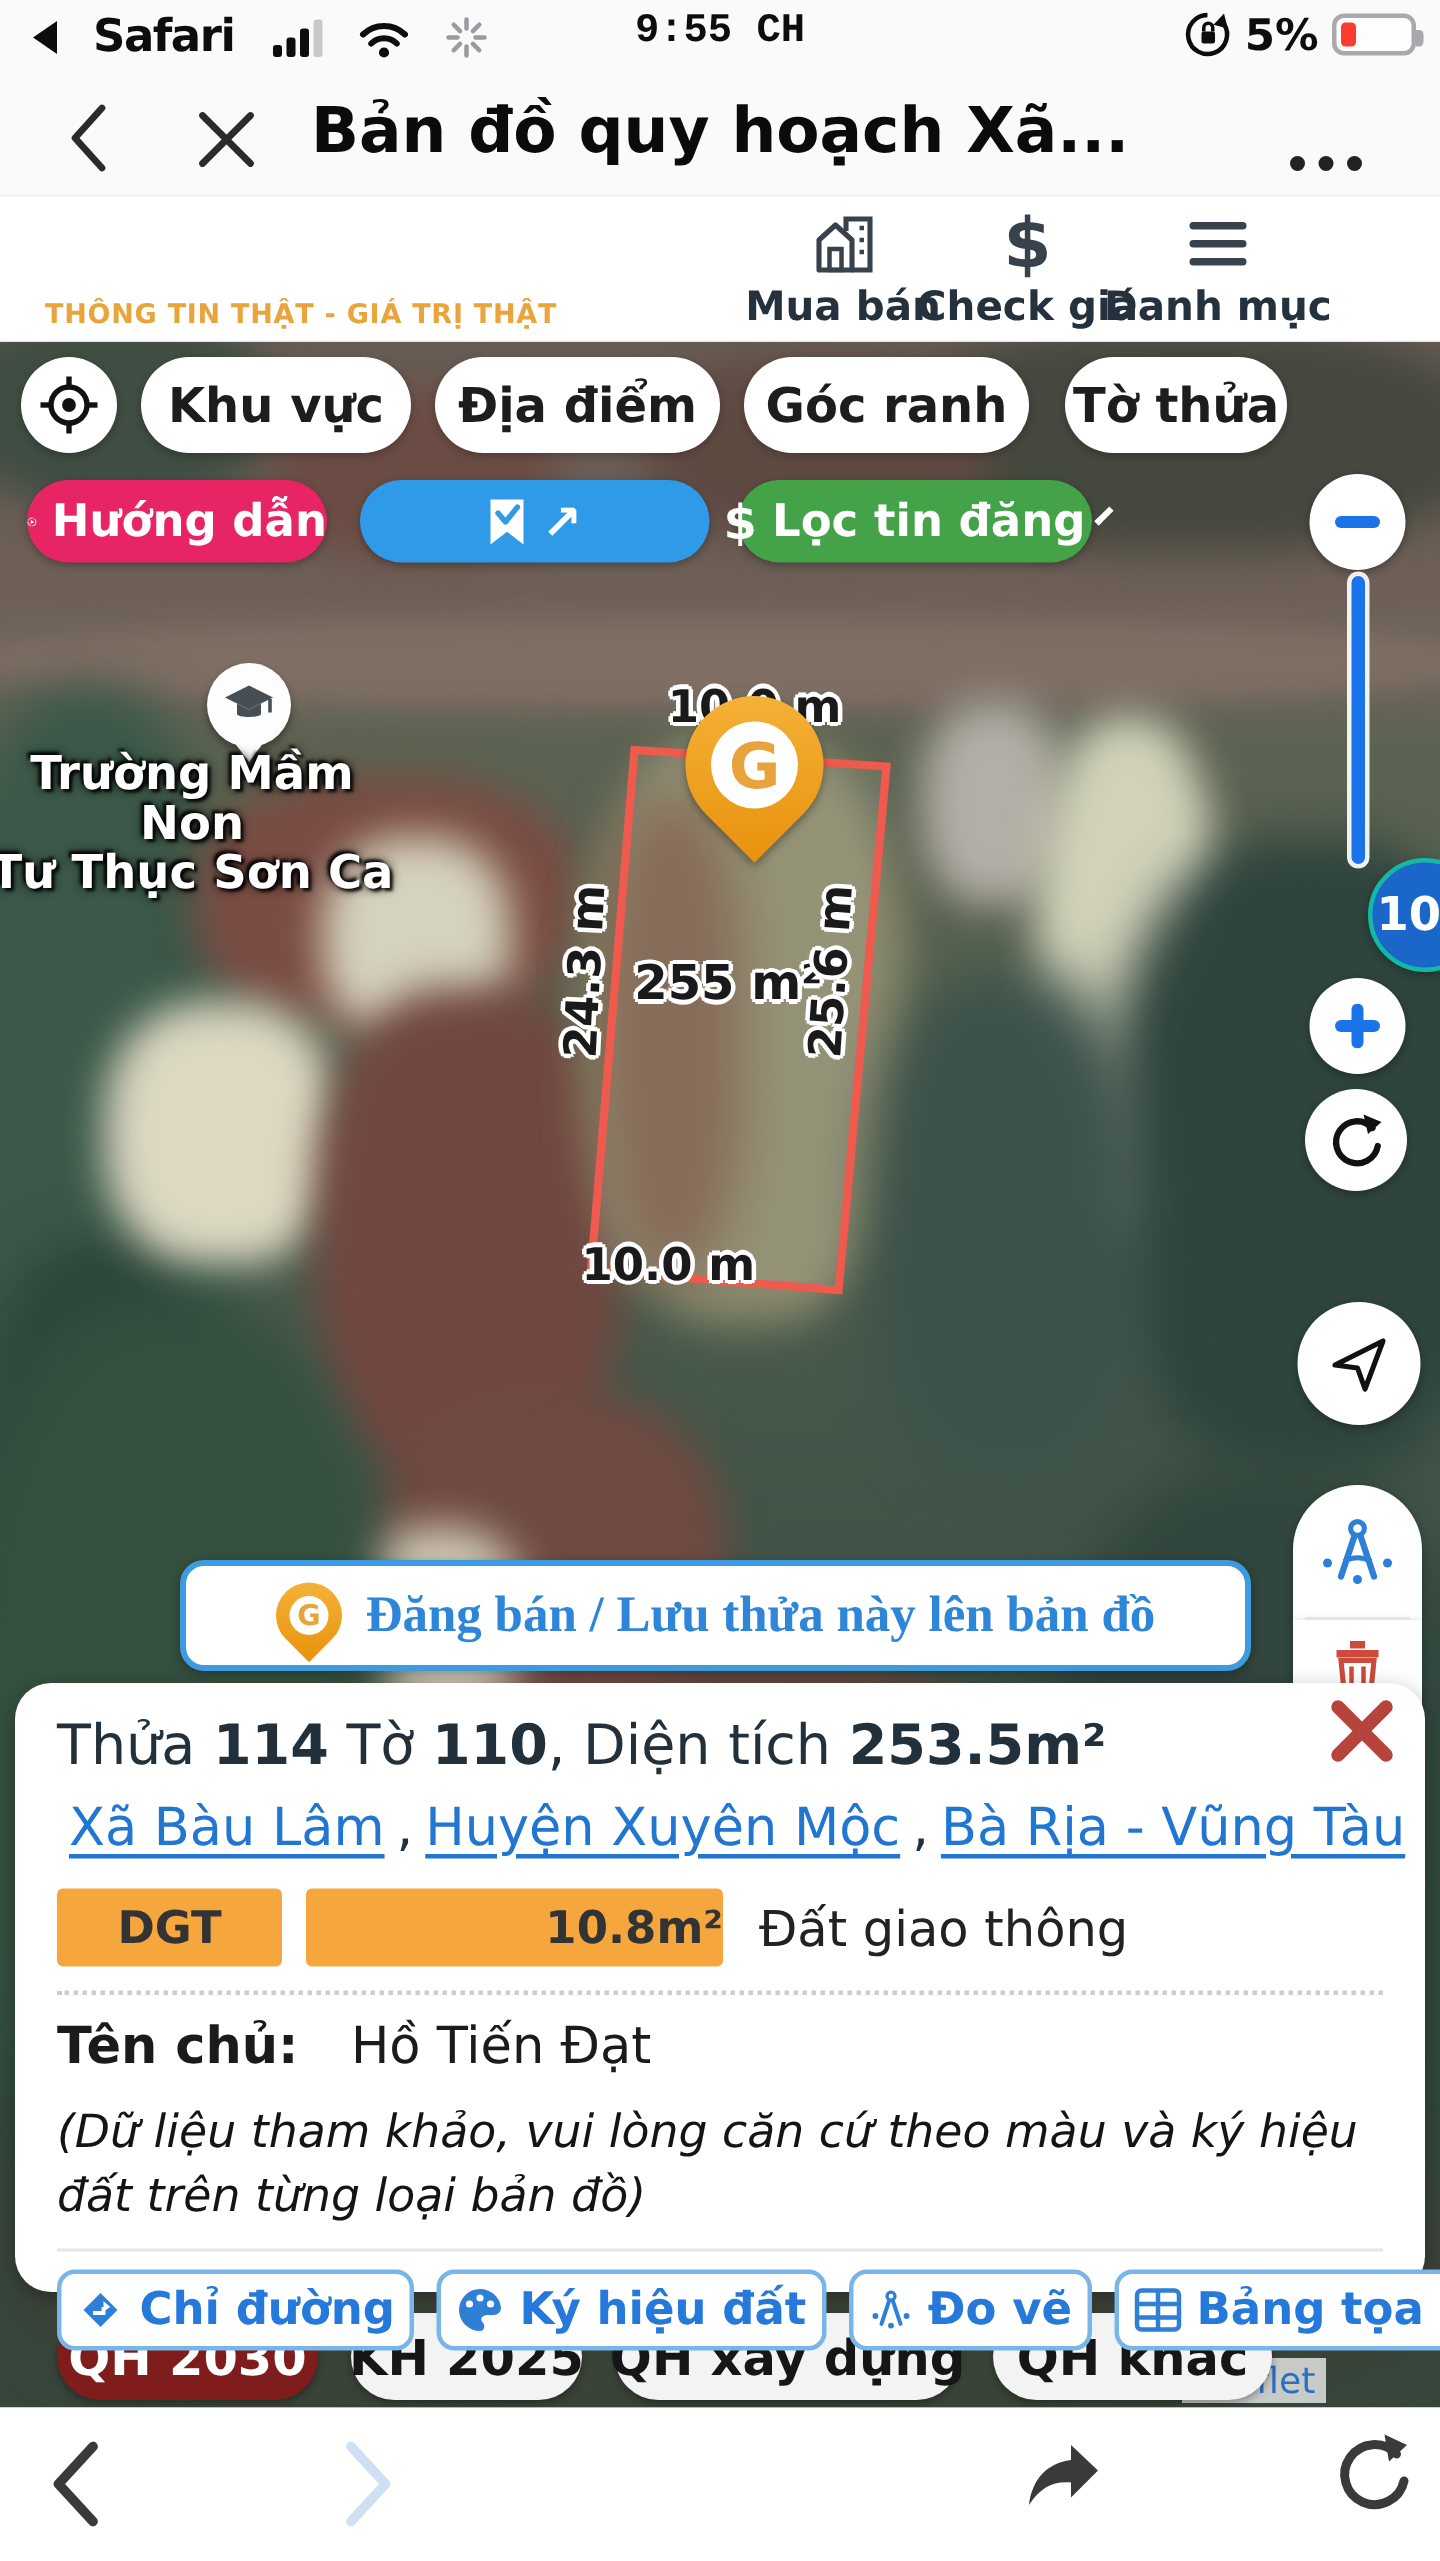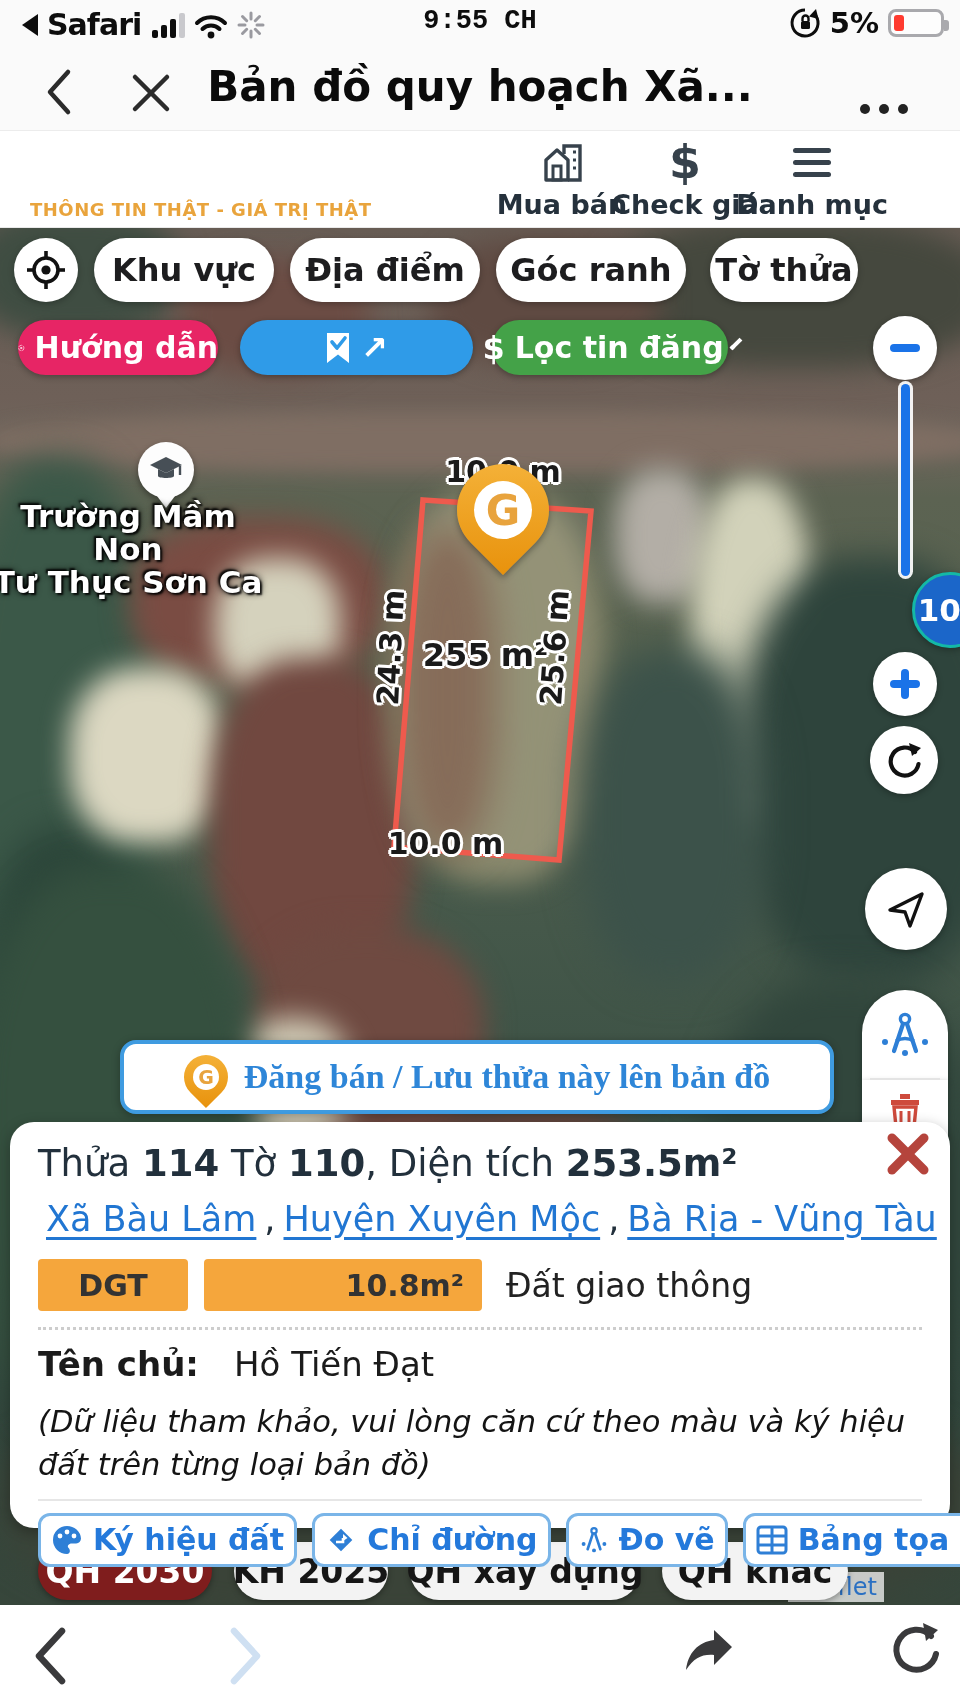--- a/index.html
+++ b/index.html
@@ -8,7 +8,7 @@
 
   
   .status-bar{position:absolute;left:0;top:0;width:960px;height:44px;background:#fafafa;z-index:20;}
-  .sb-left{position:absolute;left:22px;top:7px;display:flex;align-items:center;gap:9px;}
+  .sb-left{position:absolute;left:22px;top:7px;display:flex;align-items:center;gap:24px;}
   .back-tri{width:0;height:0;border-top:11px solid transparent;border-bottom:11px solid transparent;border-right:16px solid #0d0d0d;}
   .sb-app{font-size:30px;font-weight:800;color:#0d0d0d;letter-spacing:-1px;}
   .sig{display:flex;align-items:flex-end;gap:3px;height:26px;margin-left:2px;}

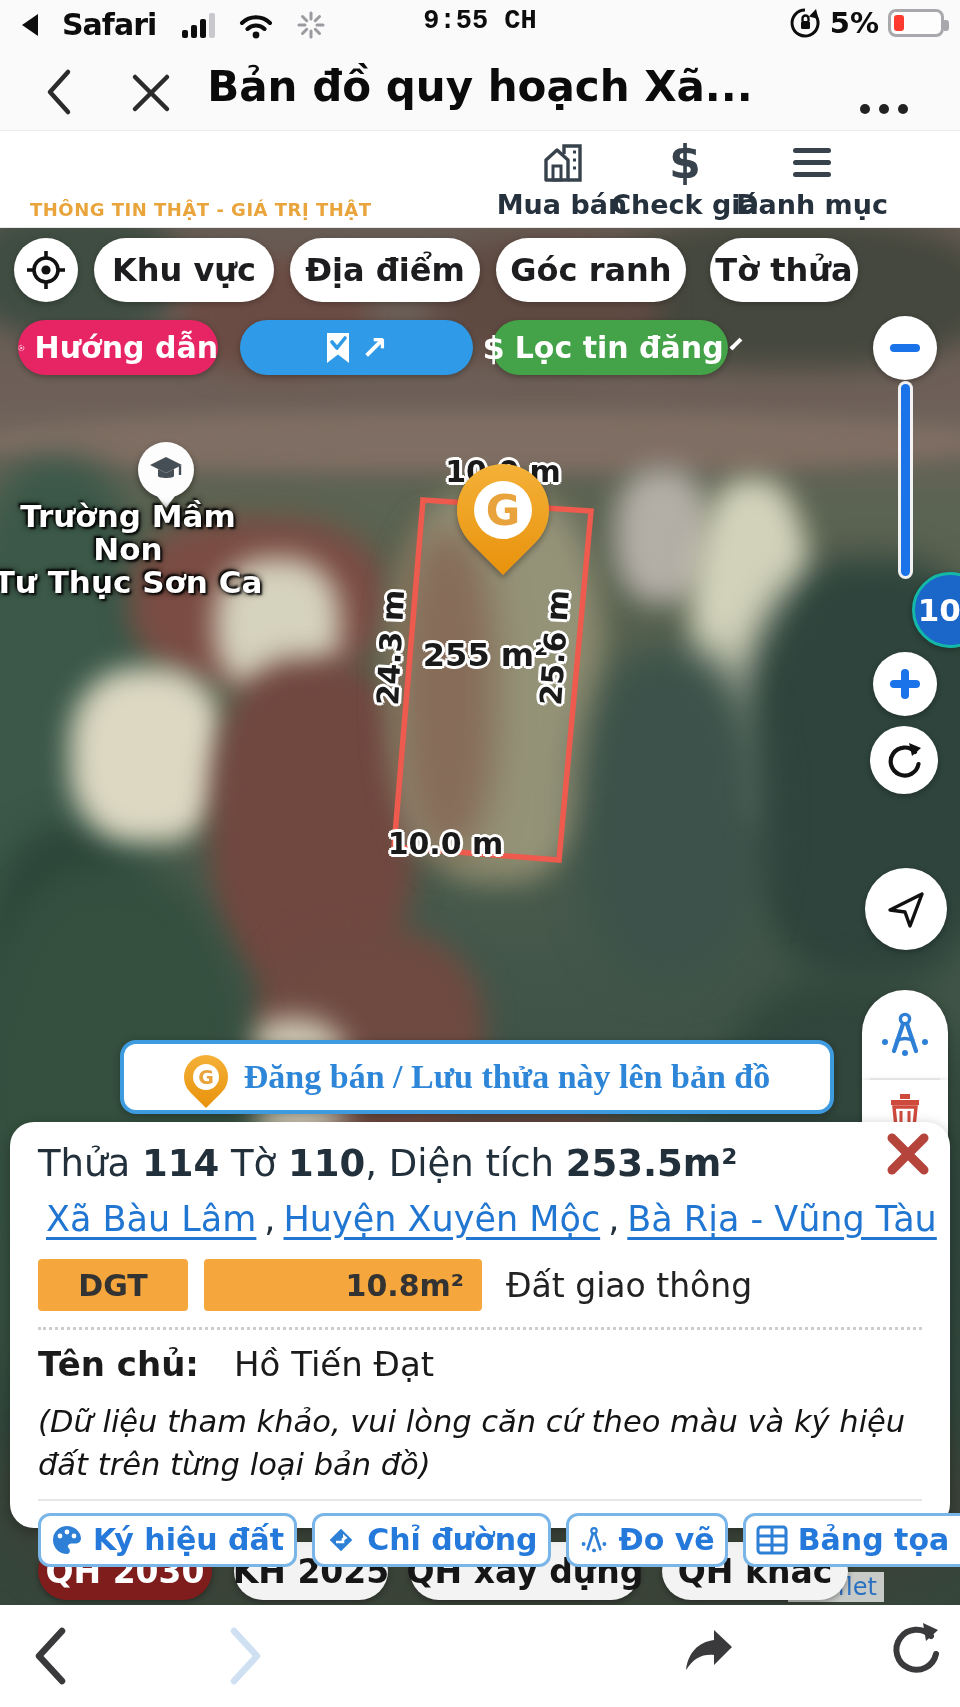--- a/index.html
+++ b/index.html
@@ -92,7 +92,7 @@
   .badge-row{margin-top:20px;display:flex;align-items:center;gap:16px;}
   .badge{height:52px;background:#f5a63c;border-radius:4px;display:flex;align-items:center;font-size:30px;font-weight:800;color:#333;}
   .badge.code{width:150px;justify-content:center;}
-  .badge.area{width:278px;justify-content:flex-end;padding-right:18px;}
+  .badge.area{width:278px;justify-content:flex-end;}
   .land-name{font-size:33px;color:#222;margin-left:8px;white-space:nowrap;}
   .dashed{margin-top:16px;border-top:3px dotted #cdcdcd;}
   .owner-row{margin-top:14px;display:flex;font-size:34px;color:#1b1b1b;}

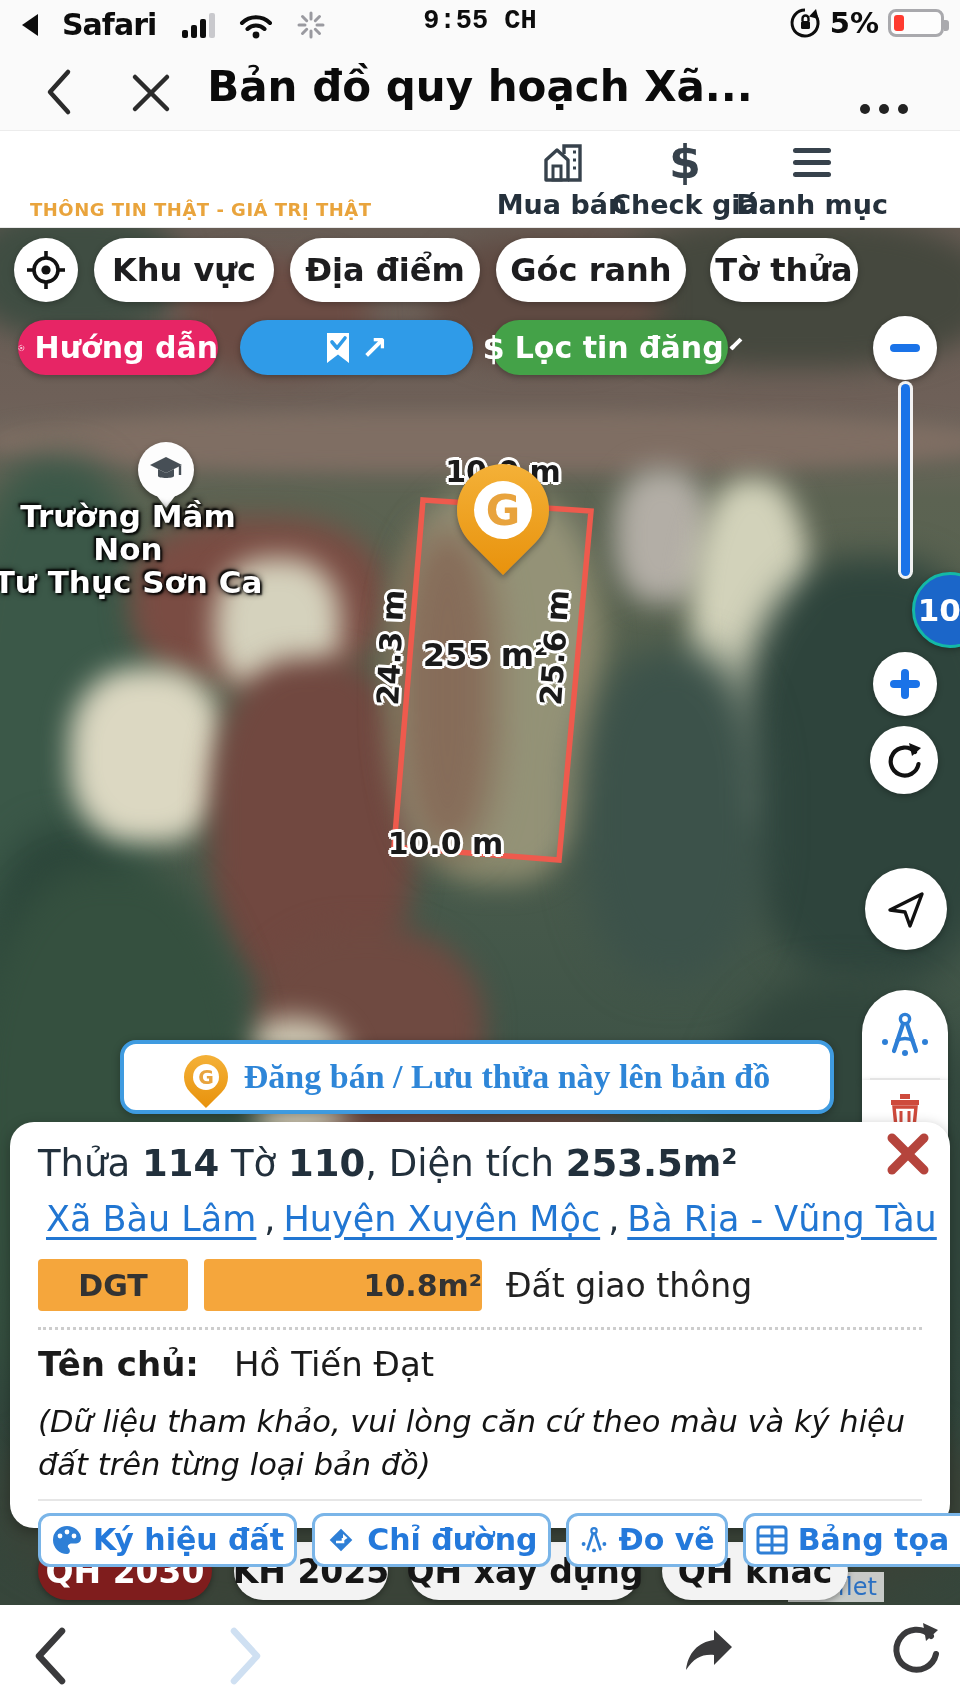--- a/index.html
+++ b/index.html
@@ -387,20 +387,20 @@
     <div class="actions">
       <div class="act-btn">
         <svg width="32" height="32" viewBox="0 0 32 32">
+          <rect x="8" y="8" width="16" height="16" fill="#2e7fd6" transform="rotate(45 16 16)"></rect>
+          <path d="M11 18 h7 v-4" stroke="#fff" stroke-width="2.6" fill="none"></path>
+          <polygon points="18,10 22.5,14 18,17" fill="#fff"></polygon>
+        </svg>
+        <span>Chỉ đường</span>
+      </div>
+      <div class="act-btn">
+        <svg width="32" height="32" viewBox="0 0 32 32">
           <path d="M16 2 a14 14 0 1 0 0 28 c3.4 0 3.6-4.2 1.6-6 c-2-2 .2-4.6 3.2-4.6 h4.4 a4.8 4.8 0 0 0 4.8-4.8 A14 13.6 0 0 0 16 2 z" fill="#2e7fd6"></path>
           <circle cx="9" cy="12" r="2.4" fill="#fff"></circle>
             <circle cx="16" cy="8" r="2.4" fill="#fff"></circle>
             <circle cx="23" cy="12" r="2.4" fill="#fff"></circle>
         </svg>
         <span>Ký hiệu đất</span>
-      </div>
-      <div class="act-btn">
-        <svg width="32" height="32" viewBox="0 0 32 32">
-          <rect x="8" y="8" width="16" height="16" fill="#2e7fd6" transform="rotate(45 16 16)"></rect>
-          <path d="M11 18 h7 v-4" stroke="#fff" stroke-width="2.6" fill="none"></path>
-          <polygon points="18,10 22.5,14 18,17" fill="#fff"></polygon>
-        </svg>
-        <span>Chỉ đường</span>
       </div>
       <div class="act-btn">
         <svg width="30" height="30" viewBox="0 0 52 52">

